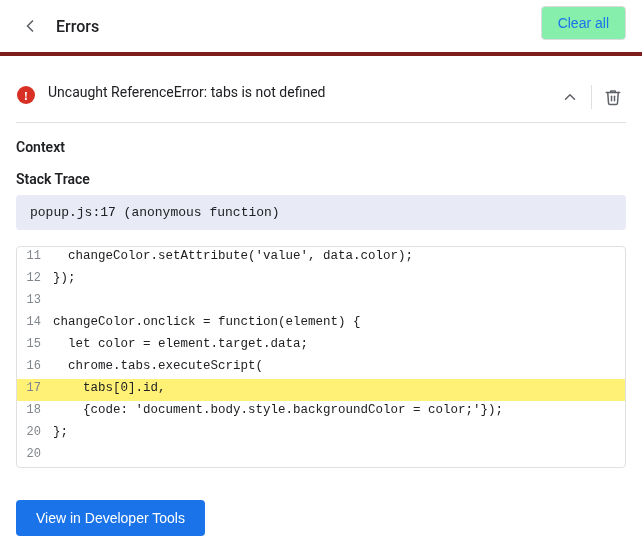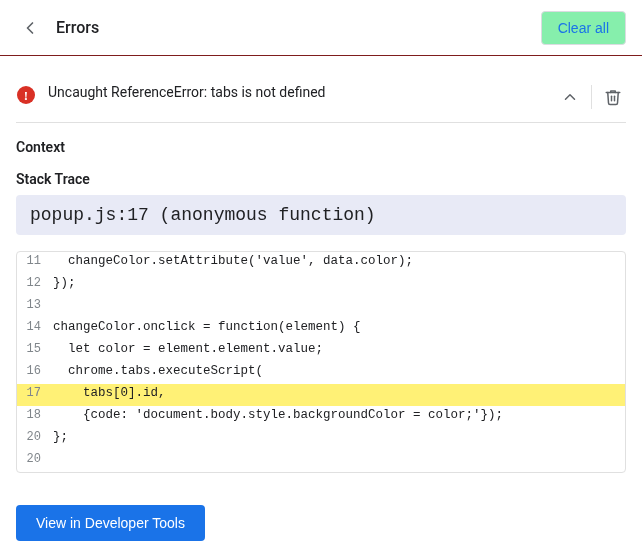--- a/index.html
+++ b/index.html
@@ -14,10 +14,10 @@
     
     .header {
       display: flex;
-      align-items: center;
+      align-items: flex-end;
       justify-content: space-between;
       padding: 12px 16px;
-      border-bottom: 1px solid #7f1d1d;
+      border-bottom: 4px solid #7f1d1d;
       height: 56px;
     }
     .header-left {

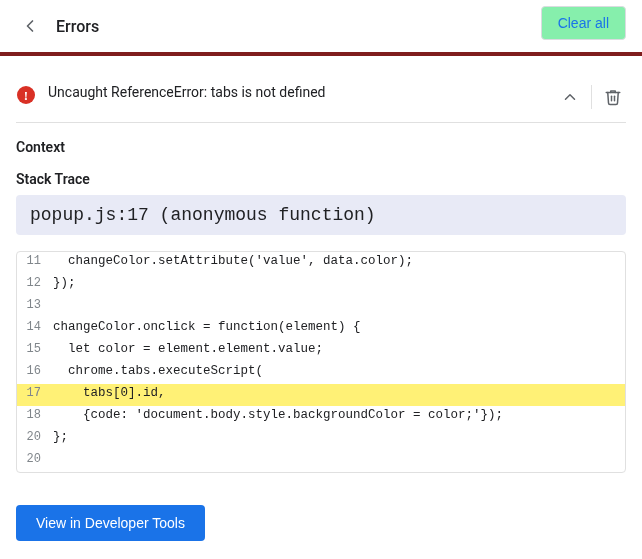--- a/index.html
+++ b/index.html
@@ -123,7 +123,7 @@
       background: #e8eaf6;
       border-radius: 4px;
       padding: 10px 14px;
-      font-size: 18px;
+      font-size: 13px;
       font-family: 'Courier New', Courier, monospace;
       color: #202124;
       margin-top: 8px;

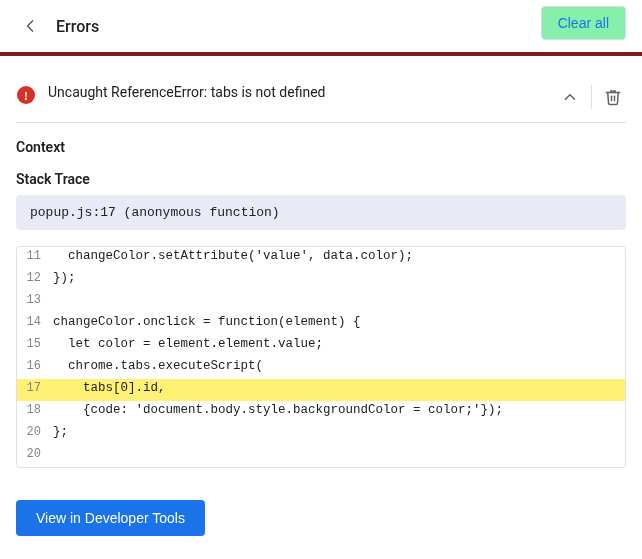--- a/index.html
+++ b/index.html
@@ -268,7 +268,7 @@
           </div>
           <div class="code-line">
             <span class="line-num">15</span>
-            <span class="line-code">  let color = element.element.value;</span>
+            <span class="line-code">  let color = element.target.data;</span>
           </div>
           <div class="code-line">
             <span class="line-num">16</span>

